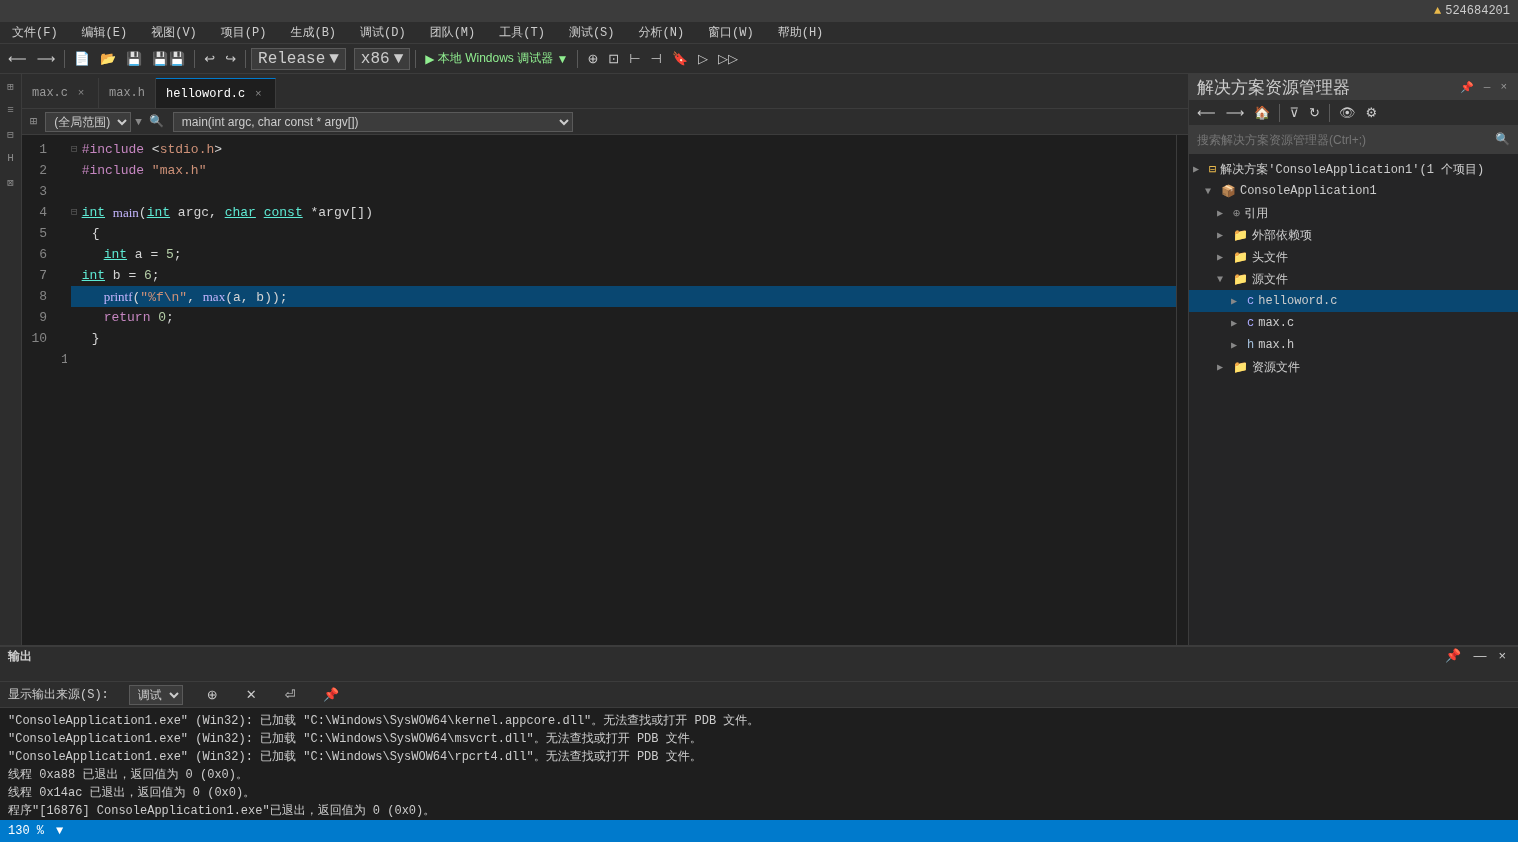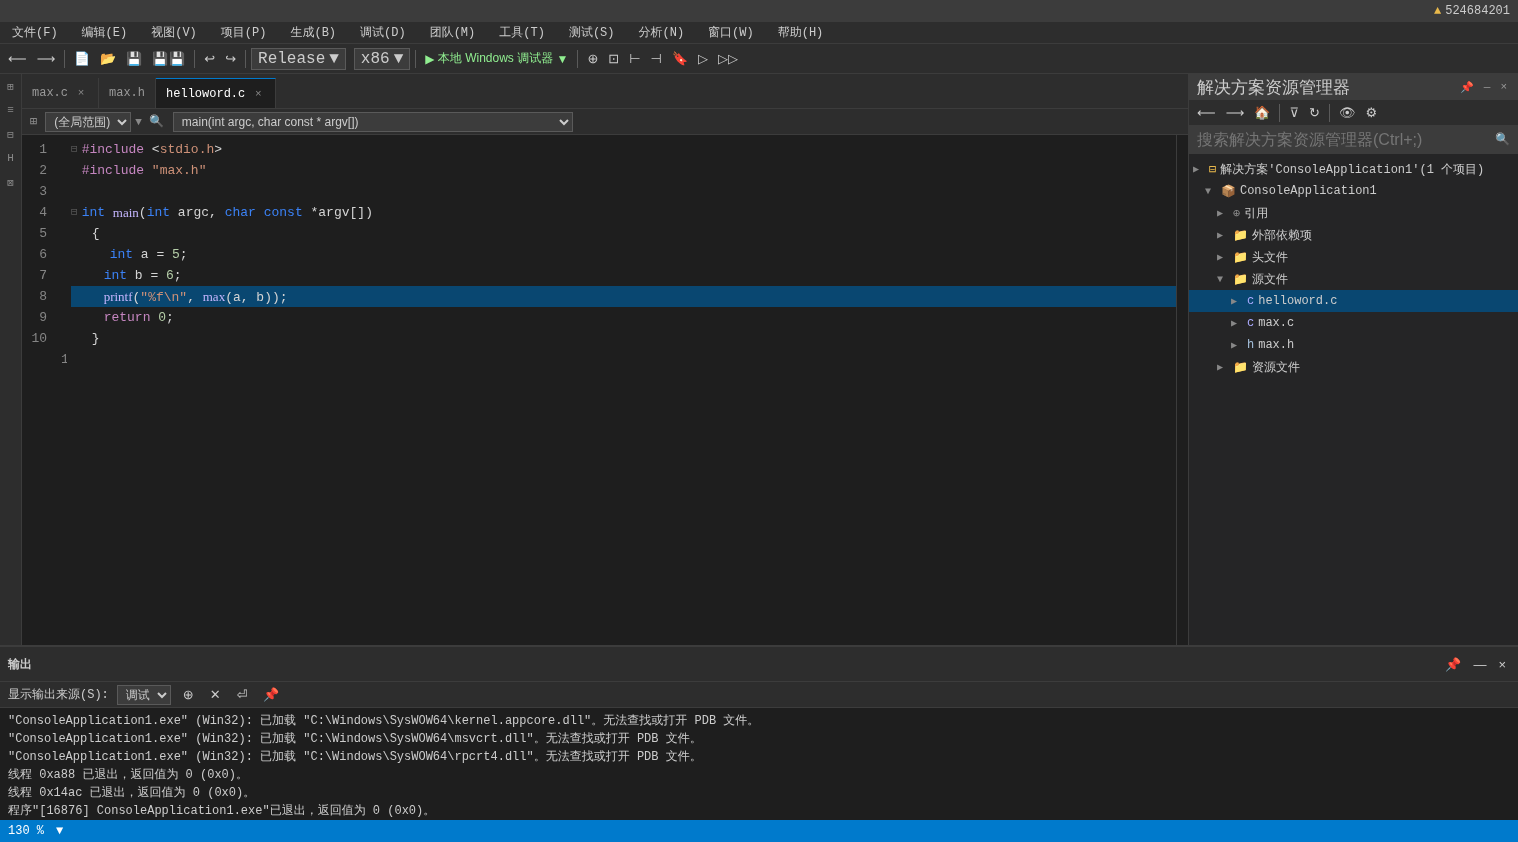--- a/index.html
+++ b/index.html
@@ -305,7 +305,7 @@
       background: #3c3c3c;
       border: none;
       color: #cccccc;
-      font-size: 16px;
+      font-size: 12px;
       flex: 1;
       outline: none;
     }

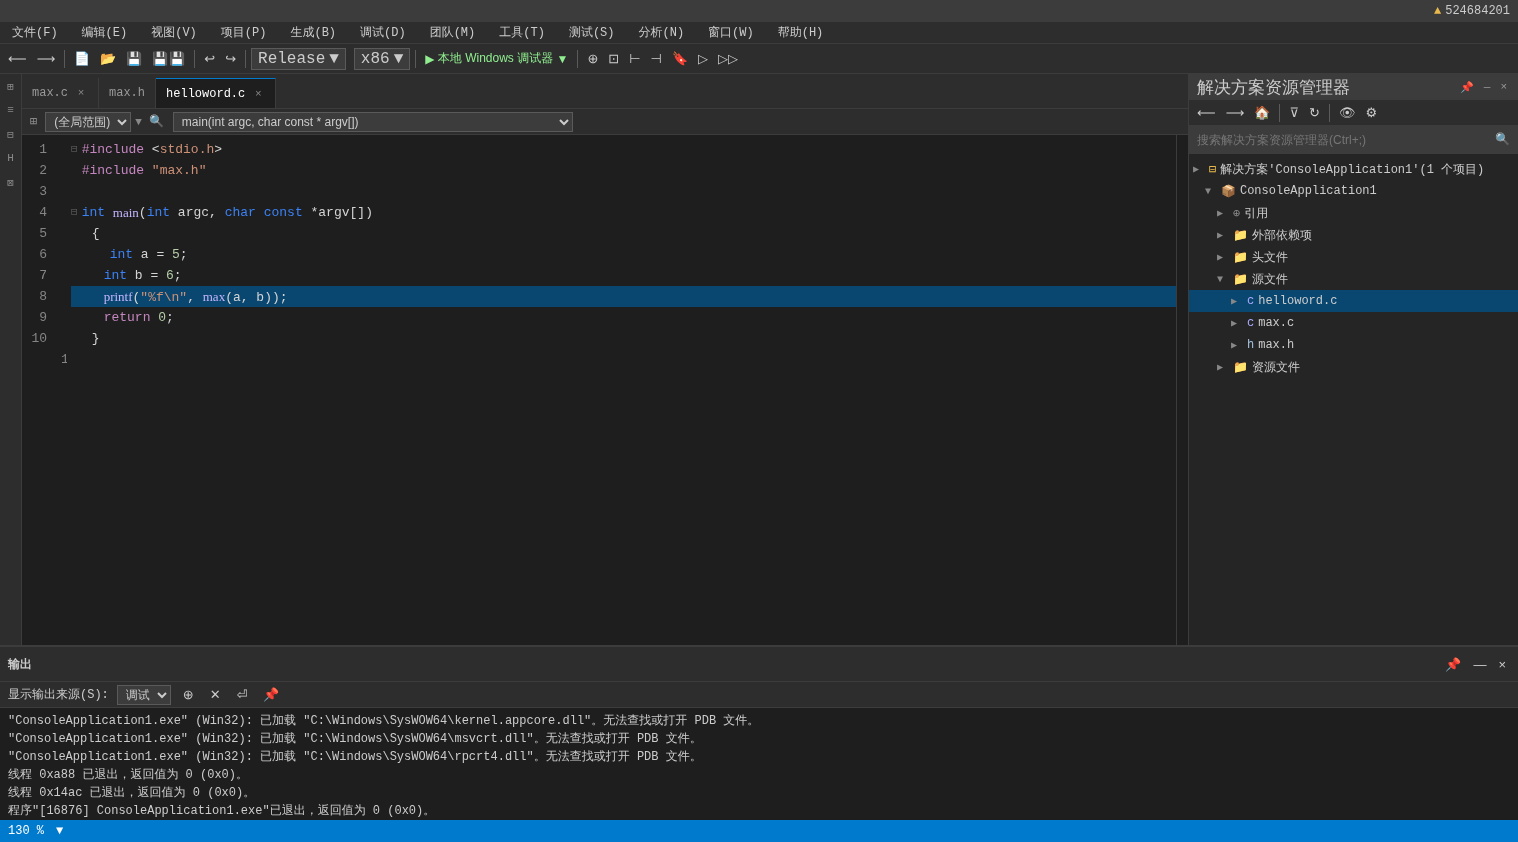--- a/index.html
+++ b/index.html
@@ -228,7 +228,7 @@
     }
 
     
-    .kw { color: #3b82f6; }
+    .kw { color: #5eead4; text-decoration: underline; }
     .kw2 { color: #c586c0; }
     .fn { color: #c4b5fd; font-family: Liberation Serif, serif; }
     .str { color: #ce9178; }

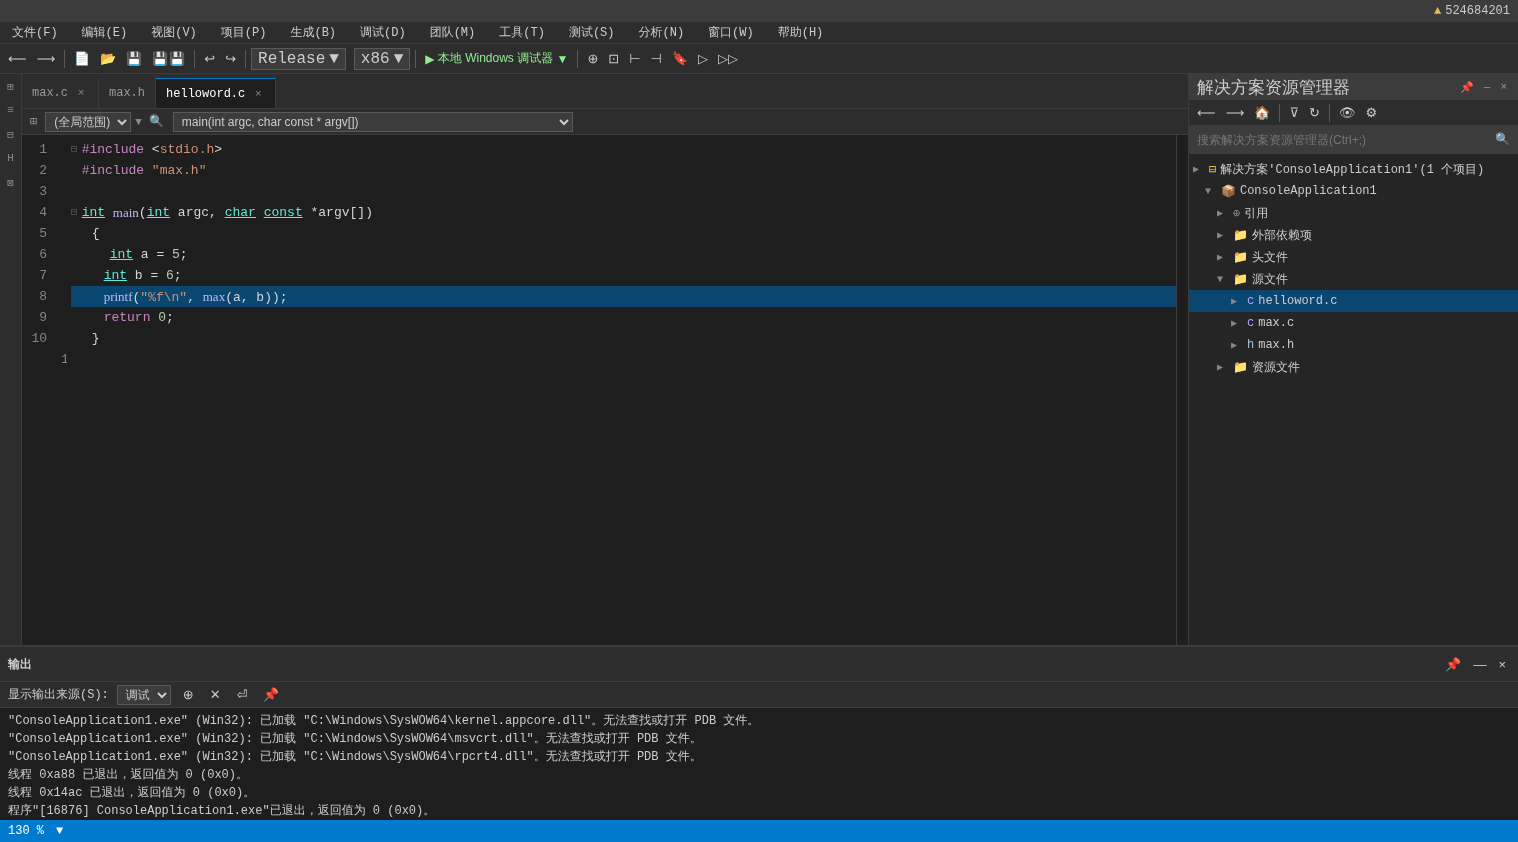--- a/index.html
+++ b/index.html
@@ -556,7 +556,7 @@
 
         <div class="code-line">
           <span style="color:#555;font-size:11px;margin-right:4px;visibility:hidden;">⊟</span>
-          <span style="margin-left:28px;"><span class="kw">int</span><span class="normal"> a = </span><span class="num">5</span><span class="normal">;</span></span>
+          <span style="margin-left:22px;"><span class="kw">int</span><span class="normal"> a = </span><span class="num">5</span><span class="normal">;</span></span>
         </div>
 
         <div class="code-line">

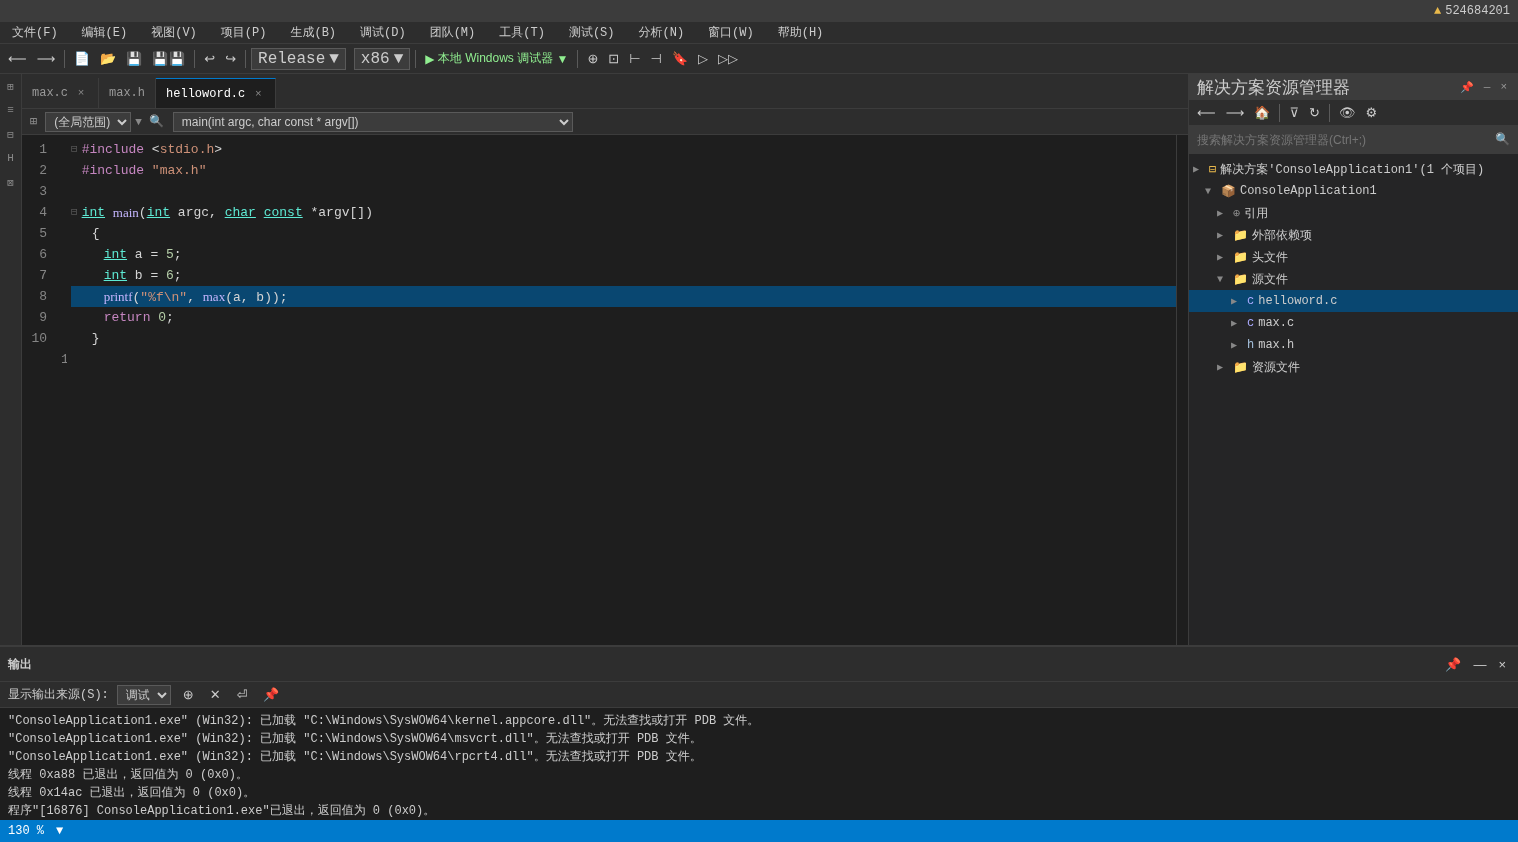--- a/index.html
+++ b/index.html
@@ -561,7 +561,7 @@
 
         <div class="code-line">
           <span style="color:#555;font-size:11px;margin-right:4px;visibility:hidden;">⊟</span>
-          <span style="margin-left:22px;"><span class="kw">int</span><span class="normal"> b = </span><span class="num">6</span><span class="normal">;</span></span>
+          <span style=""><span class="kw">int</span><span class="normal"> b = </span><span class="num">6</span><span class="normal">;</span></span>
         </div>
 
         <div class="code-line selected-line-bg">

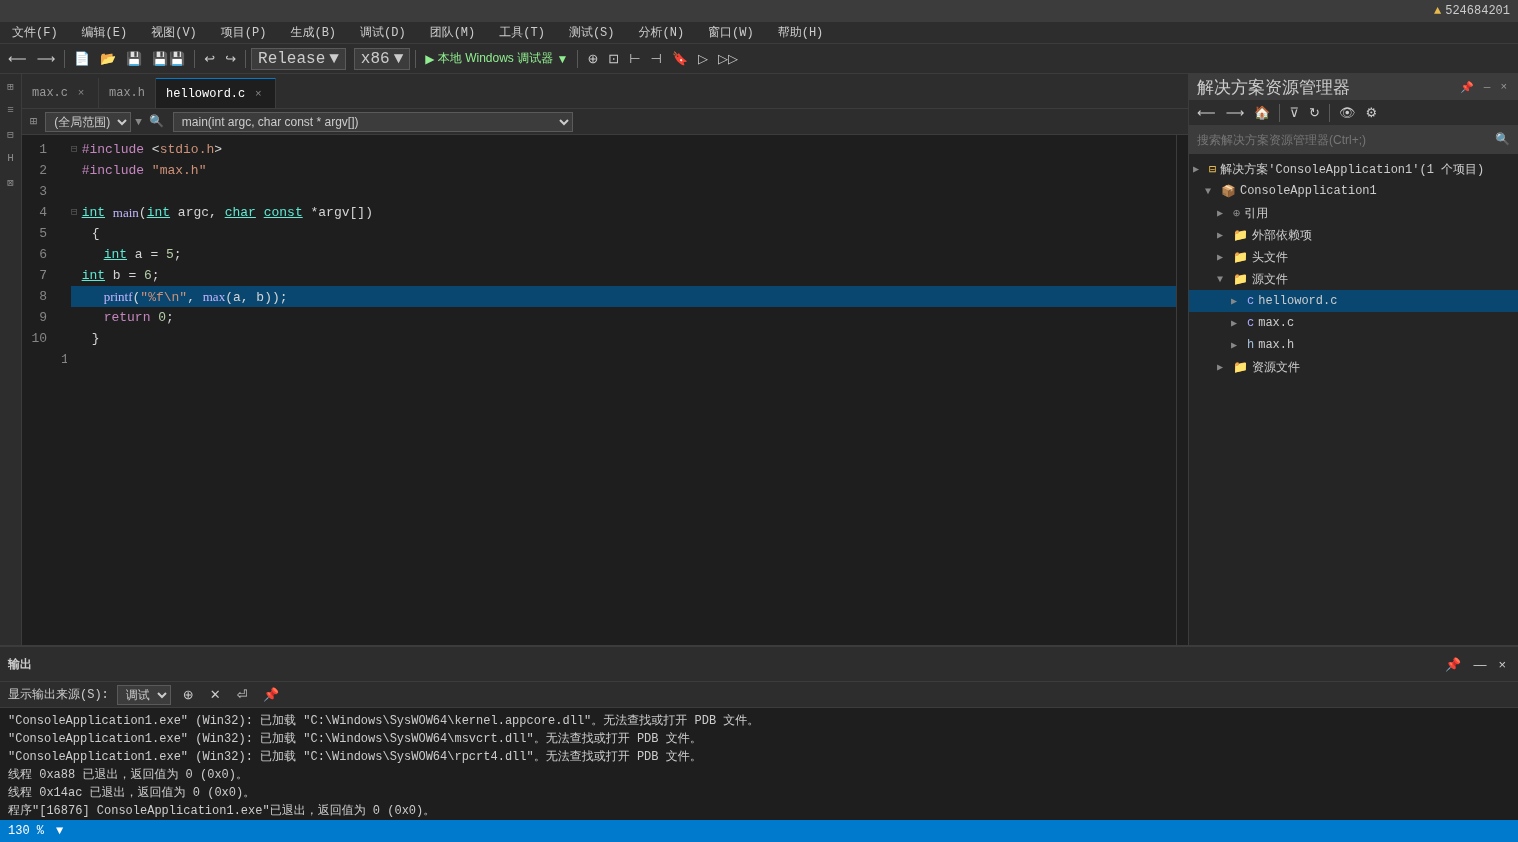--- a/index.html
+++ b/index.html
@@ -349,7 +349,7 @@
       background: #2d2d2d;
       height: 35px;
       display: flex;
-      align-items: center;
+      align-items: flex-end;
       padding: 16px 8px;
       justify-content: space-between;
       flex-shrink: 0;

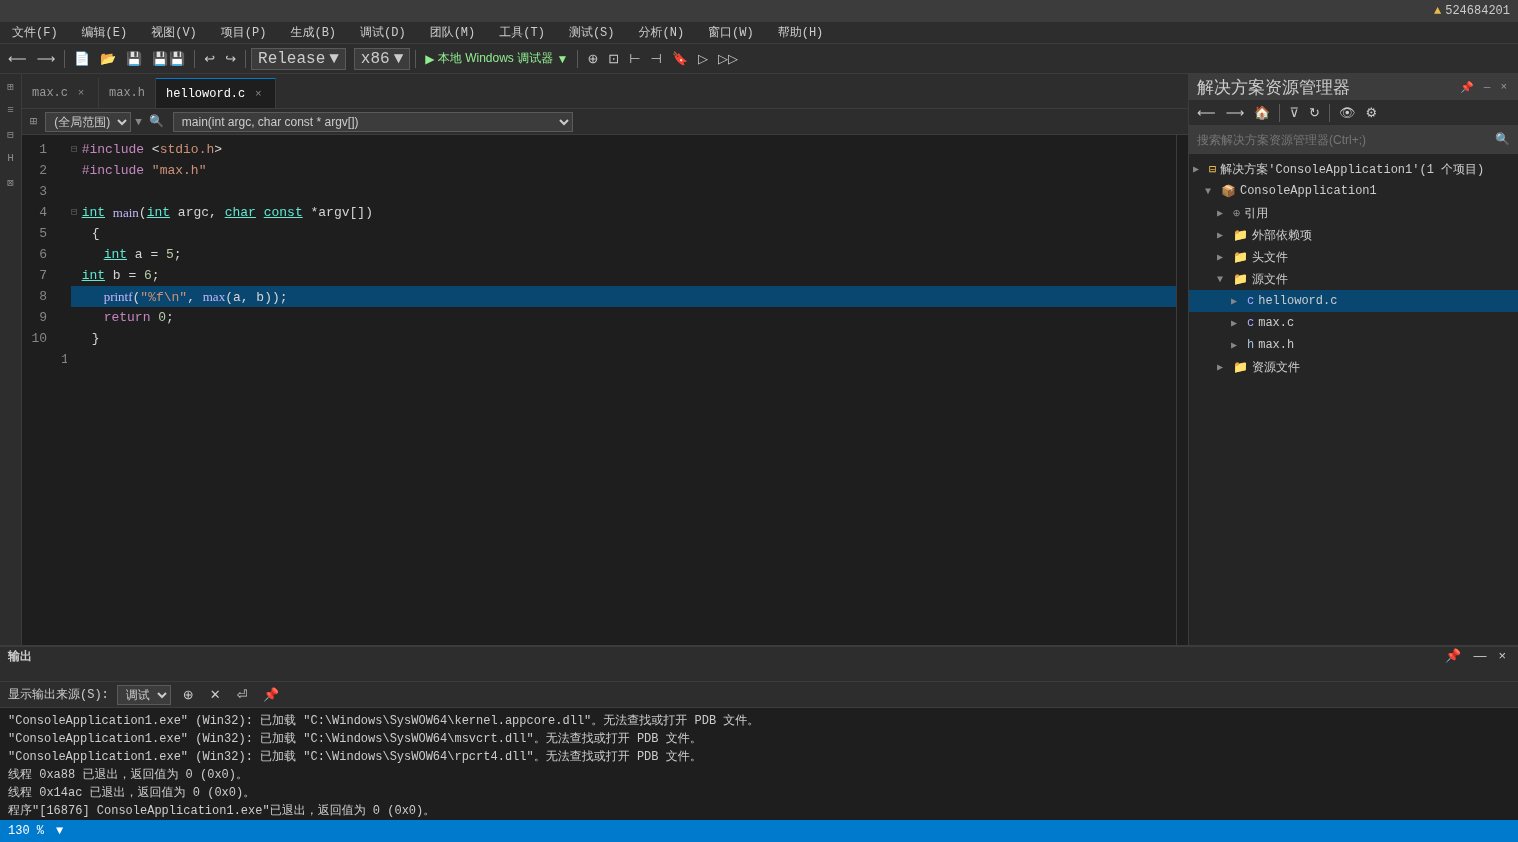--- a/index.html
+++ b/index.html
@@ -375,7 +375,7 @@
       padding: 0 8px;
       flex-shrink: 0;
       border-bottom: 1px solid #3c3c3c;
-      gap: 8px;
+      gap: 20px;
     }
 
     .output-label {

